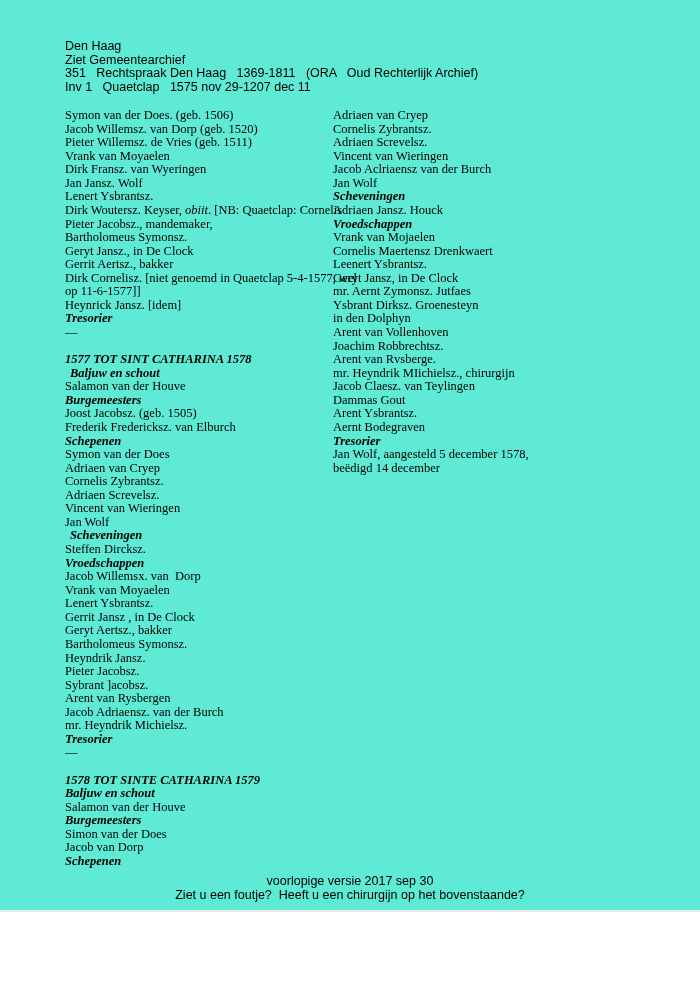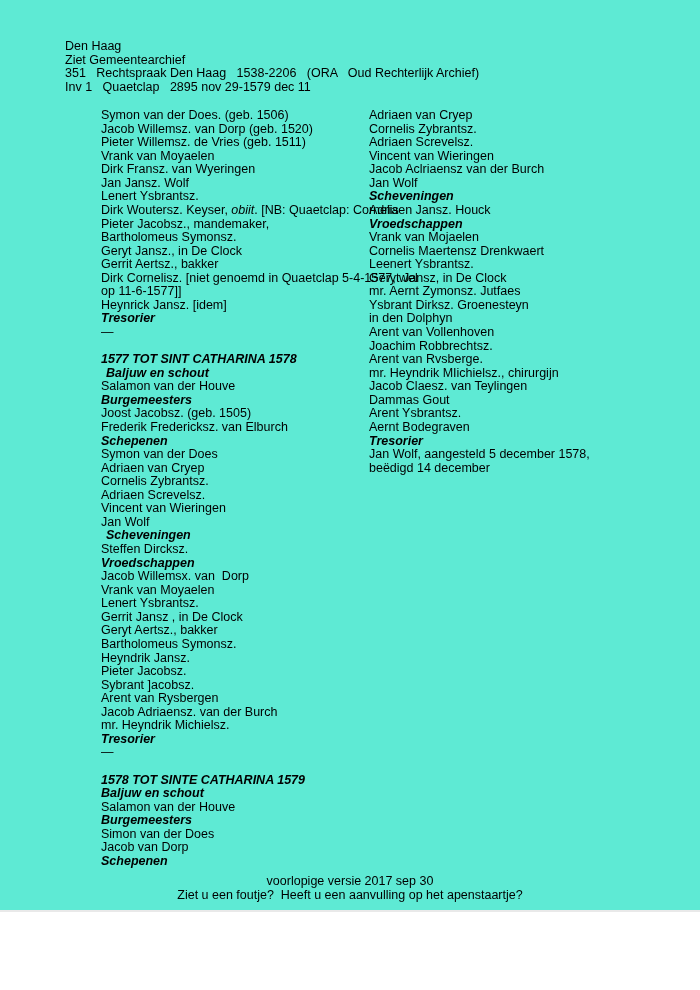--- a/index.html
+++ b/index.html
@@ -78,7 +78,7 @@
 <body>
 
 <div class="page">
-  <div class="doc-header" id="doc-header"><div class="line">Den Haag</div><div class="line">Ziet Gemeentearchief</div><div class="line">351   Rechtspraak Den Haag   1538-2206   (ORA   Oud Rechterlijk Archief)</div><div class="line">Inv 1   Quaetclap   2895 nov 29-1579 dec 11</div></div>
+  <div class="doc-header" id="doc-header"><div class="line">Den Haag</div><div class="line">Ziet Gemeentearchief</div><div class="line">351   Rechtspraak Den Haag   1369-1811   (ORA   Oud Rechterlijk Archief)</div><div class="line">Inv 1   Quaetclap   2895 nov 29-1579 dec 11</div></div>
   <div class="col col-left" id="col-left"><div class="line">Symon van der Does. (geb. 1506)</div><div class="line">Jacob Willemsz. van Dorp (geb. 1520)</div><div class="line">Pieter Willemsz. de Vries (geb. 1511)</div><div class="line">Vrank van Moyaelen</div><div class="line">Dirk Fransz. van Wyeringen</div><div class="line">Jan Jansz. Wolf</div><div class="line">Lenert Ysbrantsz.</div><div class="line"><span>Dirk Woutersz. Keyser, </span><span class="it">obiit</span><span>. [NB: Quaetclap: Cornelis</span></div><div class="line">Pieter Jacobsz., mandemaker,</div><div class="line">Bartholomeus Symonsz.</div><div class="line">Geryt Jansz., in De Clock</div><div class="line">Gerrit Aertsz., bakker</div><div class="line">Dirk Cornelisz. [niet genoemd in Quaetclap 5-4-1577, wel</div><div class="line">op 11-6-1577]]</div><div class="line">Heynrick Jansz. [idem]</div><div class="line heading">Tresorier</div><div class="line">—</div><div class="line"></div><div class="line heading">1577 TOT SINT CATHARINA 1578</div><div class="line heading indent">Baljuw en schout</div><div class="line">Salamon van der Houve</div><div class="line heading">Burgemeesters</div><div class="line">Joost Jacobsz. (geb. 1505)</div><div class="line">Frederik Fredericksz. van Elburch</div><div class="line heading">Schepenen</div><div class="line">Symon van der Does</div><div class="line">Adriaen van Cryep</div><div class="line">Cornelis Zybrantsz.</div><div class="line">Adriaen Screvelsz.</div><div class="line">Vincent van Wieringen</div><div class="line">Jan Wolf</div><div class="line heading indent">Scheveningen</div><div class="line">Steffen Dircksz.</div><div class="line heading">Vroedschappen</div><div class="line">Jacob Willemsx. van  Dorp</div><div class="line">Vrank van Moyaelen</div><div class="line">Lenert Ysbrantsz.</div><div class="line">Gerrit Jansz , in De Clock</div><div class="line">Geryt Aertsz., bakker</div><div class="line">Bartholomeus Symonsz.</div><div class="line">Heyndrik Jansz.</div><div class="line">Pieter Jacobsz.</div><div class="line">Sybrant ]acobsz.</div><div class="line">Arent van Rysbergen</div><div class="line">Jacob Adriaensz. van der Burch</div><div class="line">mr. Heyndrik Michielsz.</div><div class="line heading">Tresorier</div><div class="line">—</div><div class="line"></div><div class="line heading">1578 TOT SINTE CATHARINA 1579</div><div class="line heading">Baljuw en schout</div><div class="line">Salamon van der Houve</div><div class="line heading">Burgemeesters</div><div class="line">Simon van der Does</div><div class="line">Jacob van Dorp</div><div class="line heading">Schepenen</div></div>
   <div class="col col-right" id="col-right"><div class="line">Adriaen van Cryep</div><div class="line">Cornelis Zybrantsz.</div><div class="line">Adriaen Screvelsz.</div><div class="line">Vincent van Wieringen</div><div class="line">Jacob Aclriaensz van der Burch</div><div class="line">Jan Wolf</div><div class="line heading">Scheveningen</div><div class="line">Adriaen Jansz. Houck</div><div class="line heading">Vroedschappen</div><div class="line">Vrank van Mojaelen</div><div class="line">Cornelis Maertensz Drenkwaert</div><div class="line">Leenert Ysbrantsz.</div><div class="line">Geryt Jansz, in De Clock</div><div class="line">mr. Aernt Zymonsz. Jutfaes</div><div class="line">Ysbrant Dirksz. Groenesteyn</div><div class="line">in den Dolphyn</div><div class="line">Arent van Vollenhoven</div><div class="line">Joachim Robbrechtsz.</div><div class="line">Arent van Rvsberge.</div><div class="line">mr. Heyndrik MIichielsz., chirurgijn</div><div class="line">Jacob Claesz. van Teylingen</div><div class="line">Dammas Gout</div><div class="line">Arent Ysbrantsz.</div><div class="line">Aernt Bodegraven</div><div class="line heading">Tresorier</div><div class="line">Jan Wolf, aangesteld 5 december 1578,</div><div class="line">beëdigd 14 december</div></div>
   <div class="doc-footer" id="doc-footer"><div class="line">voorlopige versie 2017 sep 30</div><div class="line">Ziet u een foutje?  Heeft u een aanvulling op het apenstaartje?</div></div>

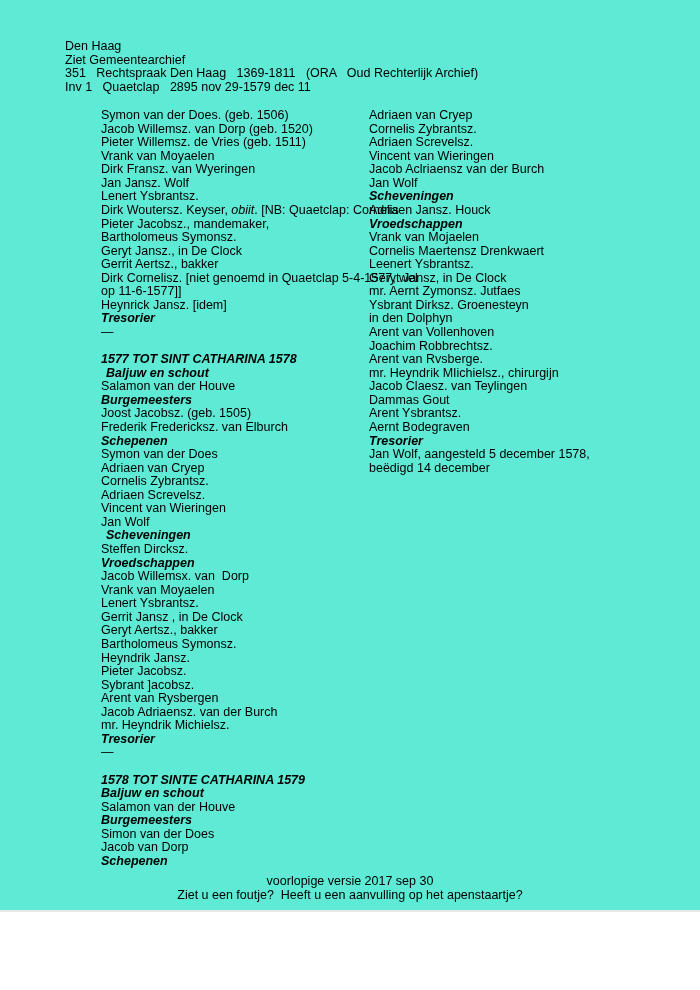--- a/index.html
+++ b/index.html
@@ -78,7 +78,7 @@
 <body>
 
 <div class="page">
-  <div class="doc-header" id="doc-header"><div class="line">Den Haag</div><div class="line">Ziet Gemeentearchief</div><div class="line">351   Rechtspraak Den Haag   1369-1811   (ORA   Oud Rechterlijk Archief)</div><div class="line">Inv 1   Quaetclap   2895 nov 29-1579 dec 11</div></div>
+  <div class="doc-header" id="doc-header"><div class="line">Den Haag</div><div class="line">Ziet Gemeentearchief</div><div class="line">351   Rechtspraak Den Haag   1369-1811   (ORA   Oud Rechterlijk Archief)</div><div class="line">Inv 1   Quaetclap   1575 nov 29-1207 dec 11</div></div>
   <div class="col col-left" id="col-left"><div class="line">Symon van der Does. (geb. 1506)</div><div class="line">Jacob Willemsz. van Dorp (geb. 1520)</div><div class="line">Pieter Willemsz. de Vries (geb. 1511)</div><div class="line">Vrank van Moyaelen</div><div class="line">Dirk Fransz. van Wyeringen</div><div class="line">Jan Jansz. Wolf</div><div class="line">Lenert Ysbrantsz.</div><div class="line"><span>Dirk Woutersz. Keyser, </span><span class="it">obiit</span><span>. [NB: Quaetclap: Cornelis</span></div><div class="line">Pieter Jacobsz., mandemaker,</div><div class="line">Bartholomeus Symonsz.</div><div class="line">Geryt Jansz., in De Clock</div><div class="line">Gerrit Aertsz., bakker</div><div class="line">Dirk Cornelisz. [niet genoemd in Quaetclap 5-4-1577, wel</div><div class="line">op 11-6-1577]]</div><div class="line">Heynrick Jansz. [idem]</div><div class="line heading">Tresorier</div><div class="line">—</div><div class="line"></div><div class="line heading">1577 TOT SINT CATHARINA 1578</div><div class="line heading indent">Baljuw en schout</div><div class="line">Salamon van der Houve</div><div class="line heading">Burgemeesters</div><div class="line">Joost Jacobsz. (geb. 1505)</div><div class="line">Frederik Fredericksz. van Elburch</div><div class="line heading">Schepenen</div><div class="line">Symon van der Does</div><div class="line">Adriaen van Cryep</div><div class="line">Cornelis Zybrantsz.</div><div class="line">Adriaen Screvelsz.</div><div class="line">Vincent van Wieringen</div><div class="line">Jan Wolf</div><div class="line heading indent">Scheveningen</div><div class="line">Steffen Dircksz.</div><div class="line heading">Vroedschappen</div><div class="line">Jacob Willemsx. van  Dorp</div><div class="line">Vrank van Moyaelen</div><div class="line">Lenert Ysbrantsz.</div><div class="line">Gerrit Jansz , in De Clock</div><div class="line">Geryt Aertsz., bakker</div><div class="line">Bartholomeus Symonsz.</div><div class="line">Heyndrik Jansz.</div><div class="line">Pieter Jacobsz.</div><div class="line">Sybrant ]acobsz.</div><div class="line">Arent van Rysbergen</div><div class="line">Jacob Adriaensz. van der Burch</div><div class="line">mr. Heyndrik Michielsz.</div><div class="line heading">Tresorier</div><div class="line">—</div><div class="line"></div><div class="line heading">1578 TOT SINTE CATHARINA 1579</div><div class="line heading">Baljuw en schout</div><div class="line">Salamon van der Houve</div><div class="line heading">Burgemeesters</div><div class="line">Simon van der Does</div><div class="line">Jacob van Dorp</div><div class="line heading">Schepenen</div></div>
   <div class="col col-right" id="col-right"><div class="line">Adriaen van Cryep</div><div class="line">Cornelis Zybrantsz.</div><div class="line">Adriaen Screvelsz.</div><div class="line">Vincent van Wieringen</div><div class="line">Jacob Aclriaensz van der Burch</div><div class="line">Jan Wolf</div><div class="line heading">Scheveningen</div><div class="line">Adriaen Jansz. Houck</div><div class="line heading">Vroedschappen</div><div class="line">Vrank van Mojaelen</div><div class="line">Cornelis Maertensz Drenkwaert</div><div class="line">Leenert Ysbrantsz.</div><div class="line">Geryt Jansz, in De Clock</div><div class="line">mr. Aernt Zymonsz. Jutfaes</div><div class="line">Ysbrant Dirksz. Groenesteyn</div><div class="line">in den Dolphyn</div><div class="line">Arent van Vollenhoven</div><div class="line">Joachim Robbrechtsz.</div><div class="line">Arent van Rvsberge.</div><div class="line">mr. Heyndrik MIichielsz., chirurgijn</div><div class="line">Jacob Claesz. van Teylingen</div><div class="line">Dammas Gout</div><div class="line">Arent Ysbrantsz.</div><div class="line">Aernt Bodegraven</div><div class="line heading">Tresorier</div><div class="line">Jan Wolf, aangesteld 5 december 1578,</div><div class="line">beëdigd 14 december</div></div>
   <div class="doc-footer" id="doc-footer"><div class="line">voorlopige versie 2017 sep 30</div><div class="line">Ziet u een foutje?  Heeft u een aanvulling op het apenstaartje?</div></div>

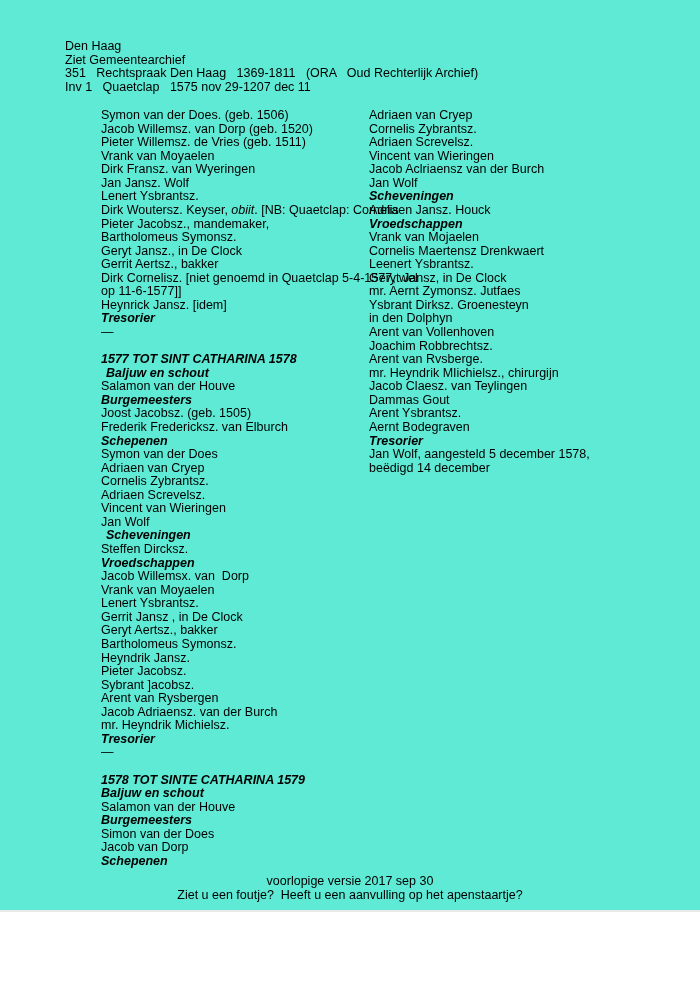--- a/index.html
+++ b/index.html
@@ -33,10 +33,9 @@
   .col {
     position: absolute;
     top: 109px;
-    font-family: Liberation Sans, sans-serif;
+    font-family: Liberation Serif, serif;
     font-size: 12.5px;
     white-space: pre;
-    margin-left: 36px;
   }
   .col-left  { left: 65px; }
   .col-right { left: 333px; }

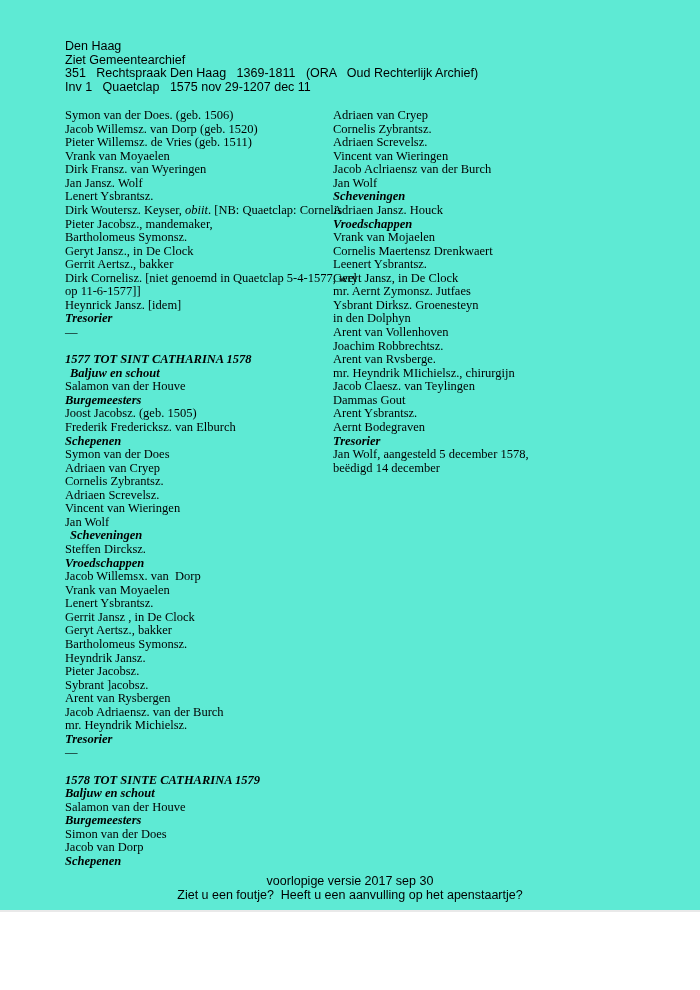--- a/index.html
+++ b/index.html
@@ -80,7 +80,7 @@
   <div class="doc-header" id="doc-header"><div class="line">Den Haag</div><div class="line">Ziet Gemeentearchief</div><div class="line">351   Rechtspraak Den Haag   1369-1811   (ORA   Oud Rechterlijk Archief)</div><div class="line">Inv 1   Quaetclap   1575 nov 29-1207 dec 11</div></div>
   <div class="col col-left" id="col-left"><div class="line">Symon van der Does. (geb. 1506)</div><div class="line">Jacob Willemsz. van Dorp (geb. 1520)</div><div class="line">Pieter Willemsz. de Vries (geb. 1511)</div><div class="line">Vrank van Moyaelen</div><div class="line">Dirk Fransz. van Wyeringen</div><div class="line">Jan Jansz. Wolf</div><div class="line">Lenert Ysbrantsz.</div><div class="line"><span>Dirk Woutersz. Keyser, </span><span class="it">obiit</span><span>. [NB: Quaetclap: Cornelis</span></div><div class="line">Pieter Jacobsz., mandemaker,</div><div class="line">Bartholomeus Symonsz.</div><div class="line">Geryt Jansz., in De Clock</div><div class="line">Gerrit Aertsz., bakker</div><div class="line">Dirk Cornelisz. [niet genoemd in Quaetclap 5-4-1577, wel</div><div class="line">op 11-6-1577]]</div><div class="line">Heynrick Jansz. [idem]</div><div class="line heading">Tresorier</div><div class="line">—</div><div class="line"></div><div class="line heading">1577 TOT SINT CATHARINA 1578</div><div class="line heading indent">Baljuw en schout</div><div class="line">Salamon van der Houve</div><div class="line heading">Burgemeesters</div><div class="line">Joost Jacobsz. (geb. 1505)</div><div class="line">Frederik Fredericksz. van Elburch</div><div class="line heading">Schepenen</div><div class="line">Symon van der Does</div><div class="line">Adriaen van Cryep</div><div class="line">Cornelis Zybrantsz.</div><div class="line">Adriaen Screvelsz.</div><div class="line">Vincent van Wieringen</div><div class="line">Jan Wolf</div><div class="line heading indent">Scheveningen</div><div class="line">Steffen Dircksz.</div><div class="line heading">Vroedschappen</div><div class="line">Jacob Willemsx. van  Dorp</div><div class="line">Vrank van Moyaelen</div><div class="line">Lenert Ysbrantsz.</div><div class="line">Gerrit Jansz , in De Clock</div><div class="line">Geryt Aertsz., bakker</div><div class="line">Bartholomeus Symonsz.</div><div class="line">Heyndrik Jansz.</div><div class="line">Pieter Jacobsz.</div><div class="line">Sybrant ]acobsz.</div><div class="line">Arent van Rysbergen</div><div class="line">Jacob Adriaensz. van der Burch</div><div class="line">mr. Heyndrik Michielsz.</div><div class="line heading">Tresorier</div><div class="line">—</div><div class="line"></div><div class="line heading">1578 TOT SINTE CATHARINA 1579</div><div class="line heading">Baljuw en schout</div><div class="line">Salamon van der Houve</div><div class="line heading">Burgemeesters</div><div class="line">Simon van der Does</div><div class="line">Jacob van Dorp</div><div class="line heading">Schepenen</div></div>
   <div class="col col-right" id="col-right"><div class="line">Adriaen van Cryep</div><div class="line">Cornelis Zybrantsz.</div><div class="line">Adriaen Screvelsz.</div><div class="line">Vincent van Wieringen</div><div class="line">Jacob Aclriaensz van der Burch</div><div class="line">Jan Wolf</div><div class="line heading">Scheveningen</div><div class="line">Adriaen Jansz. Houck</div><div class="line heading">Vroedschappen</div><div class="line">Vrank van Mojaelen</div><div class="line">Cornelis Maertensz Drenkwaert</div><div class="line">Leenert Ysbrantsz.</div><div class="line">Geryt Jansz, in De Clock</div><div class="line">mr. Aernt Zymonsz. Jutfaes</div><div class="line">Ysbrant Dirksz. Groenesteyn</div><div class="line">in den Dolphyn</div><div class="line">Arent van Vollenhoven</div><div class="line">Joachim Robbrechtsz.</div><div class="line">Arent van Rvsberge.</div><div class="line">mr. Heyndrik MIichielsz., chirurgijn</div><div class="line">Jacob Claesz. van Teylingen</div><div class="line">Dammas Gout</div><div class="line">Arent Ysbrantsz.</div><div class="line">Aernt Bodegraven</div><div class="line heading">Tresorier</div><div class="line">Jan Wolf, aangesteld 5 december 1578,</div><div class="line">beëdigd 14 december</div></div>
-  <div class="doc-footer" id="doc-footer"><div class="line">voorlopige versie 2017 sep 30</div><div class="line">Ziet u een foutje?  Heeft u een aanvulling op het apenstaartje?</div></div>
+  <div class="doc-footer" id="doc-footer"><div class="line">voorlopige versie 2017 sep 30</div><div class="line">Ziet u een foutje?  Heeft u een chirurgijn op het bovenstaande?</div></div>
   <div class="page-bottom-edge"></div>
 </div>
 

